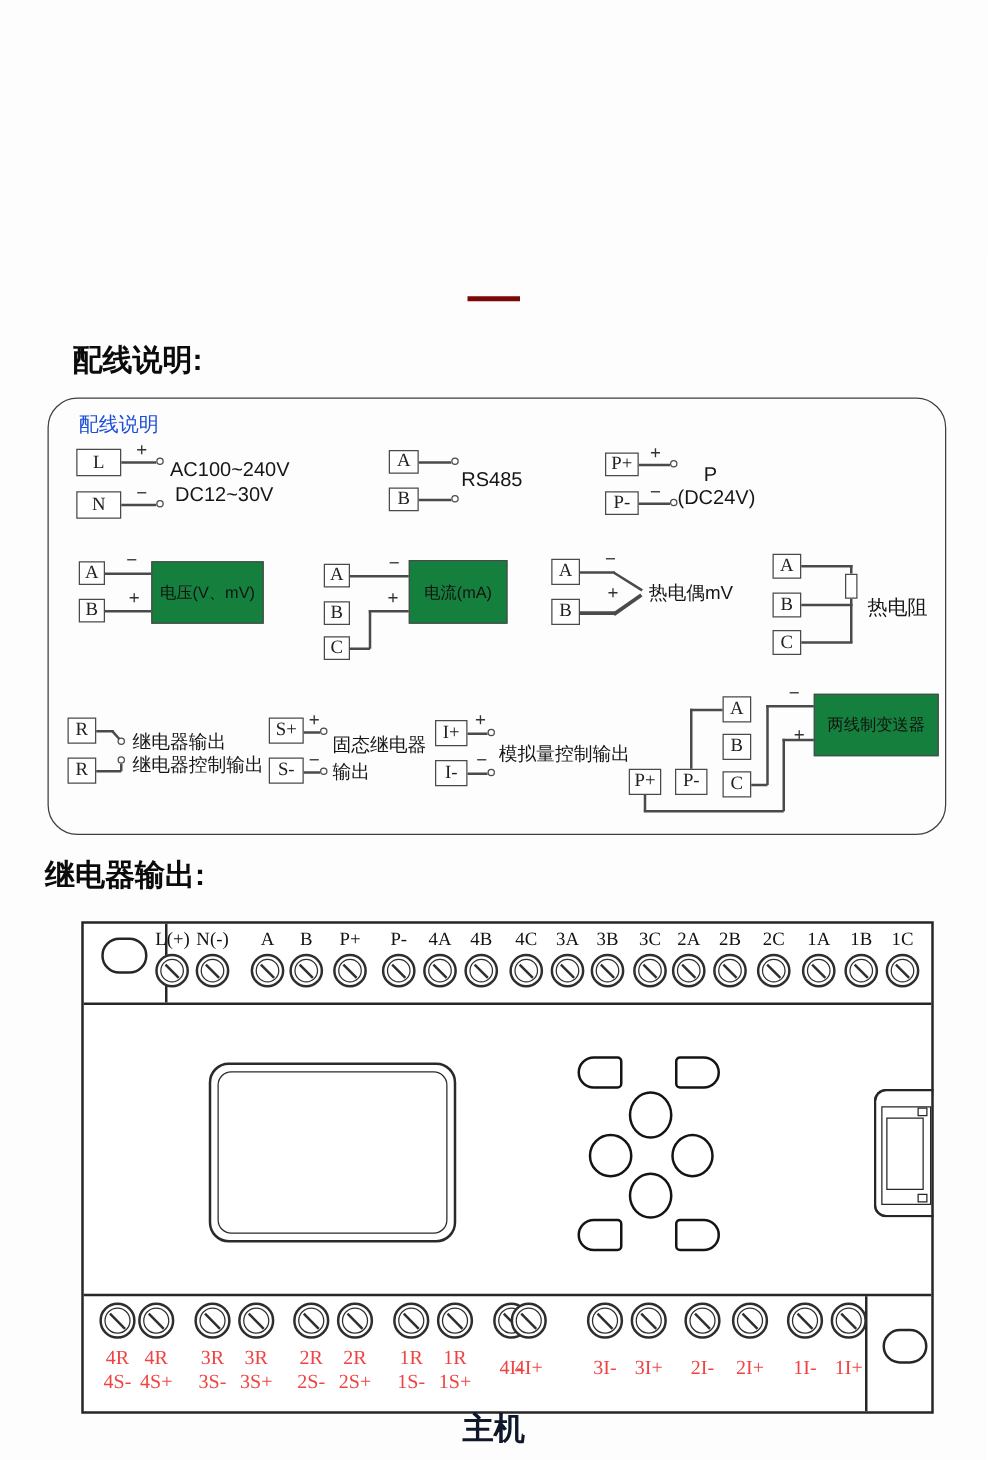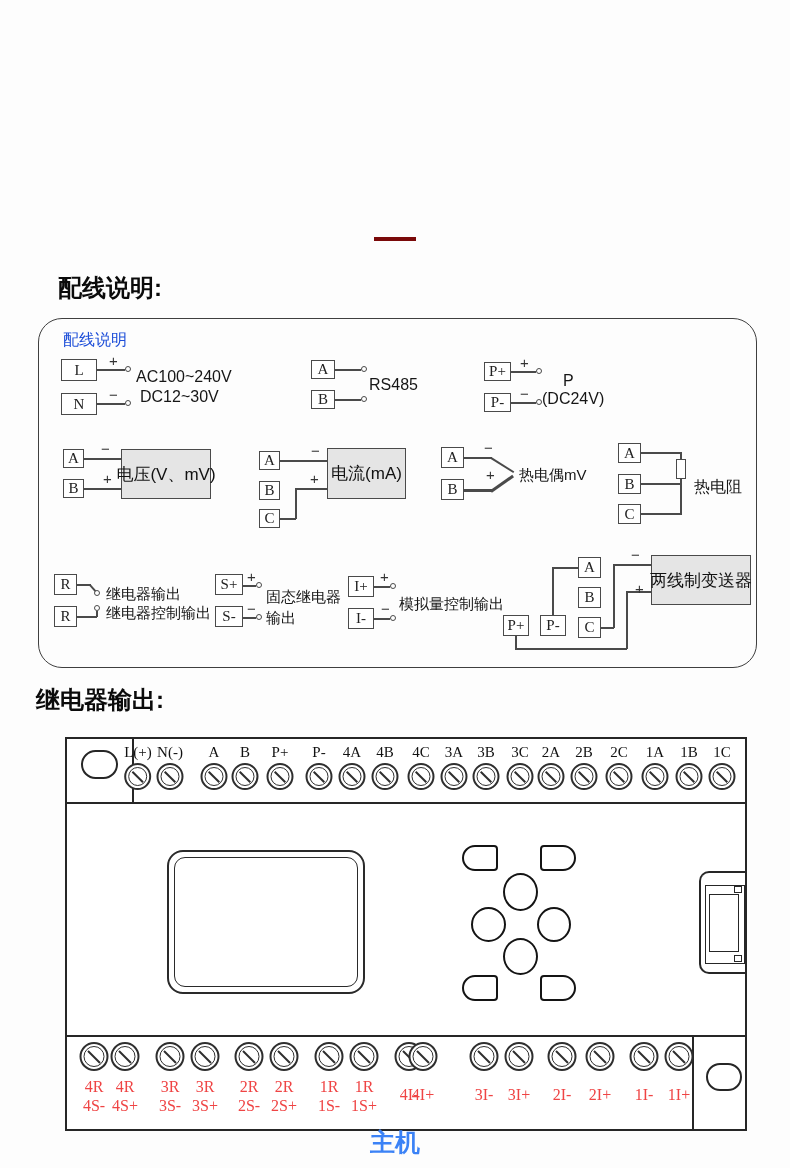--- a/index.html
+++ b/index.html
@@ -17,8 +17,8 @@
   .tb{position:absolute;box-sizing:border-box;border:1.5px solid #4a4a4a;background:#fff;
       display:flex;align-items:center;justify-content:center;
       font-family:"Liberation Serif",serif;font-size:15px;color:#222;}
-  .obox{position:absolute;box-sizing:border-box;border:1.5px solid #4a4a4a;background:#e5e5e5;
-      display:flex;align-items:center;justify-content:center;font-size:17px;color:#111;white-space:nowrap;}
+  .obox{position:absolute;box-sizing:border-box;border:1.5px solid #4a4a4a;background:#15803d;
+      display:flex;align-items:center;justify-content:center;font-size:13px;color:#111;white-space:nowrap;}
   .wh{position:absolute;height:1.5px;background:#4a4a4a;}
   .wv{position:absolute;width:1.5px;background:#4a4a4a;}
   .wd{position:absolute;height:1.5px;background:#4a4a4a;transform-origin:left center;}

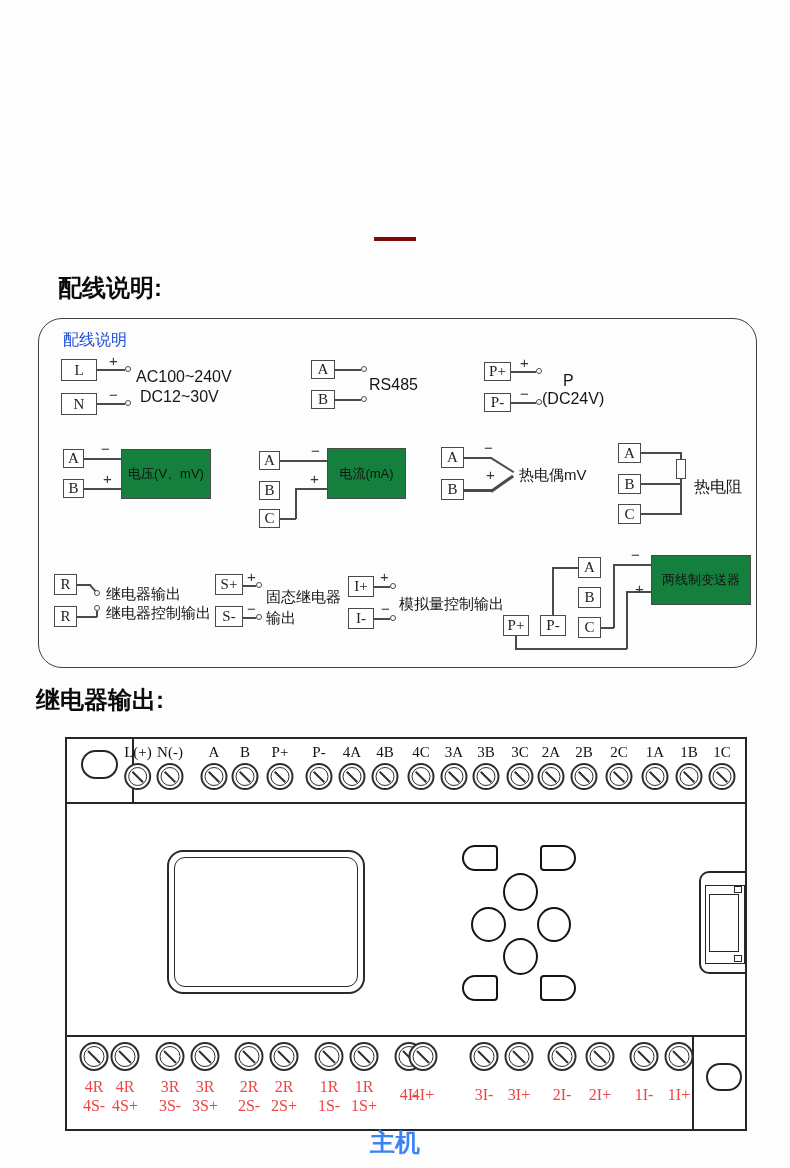--- a/index.html
+++ b/index.html
@@ -63,7 +63,7 @@
   .blbl .ln{display:block;}
   .bcol-i .blbl{margin-top:14px;}
   .footer-label{position:absolute;left:0;right:0;top:1126px;text-align:center;
-        font-family:"Liberation Serif",serif;font-size:25px;font-weight:bold;color:#3b82f6;}
+        font-family:"Liberation Serif",serif;font-size:25px;font-weight:bold;color:#0f172a;}
 </style>
 </head>
 <body>

